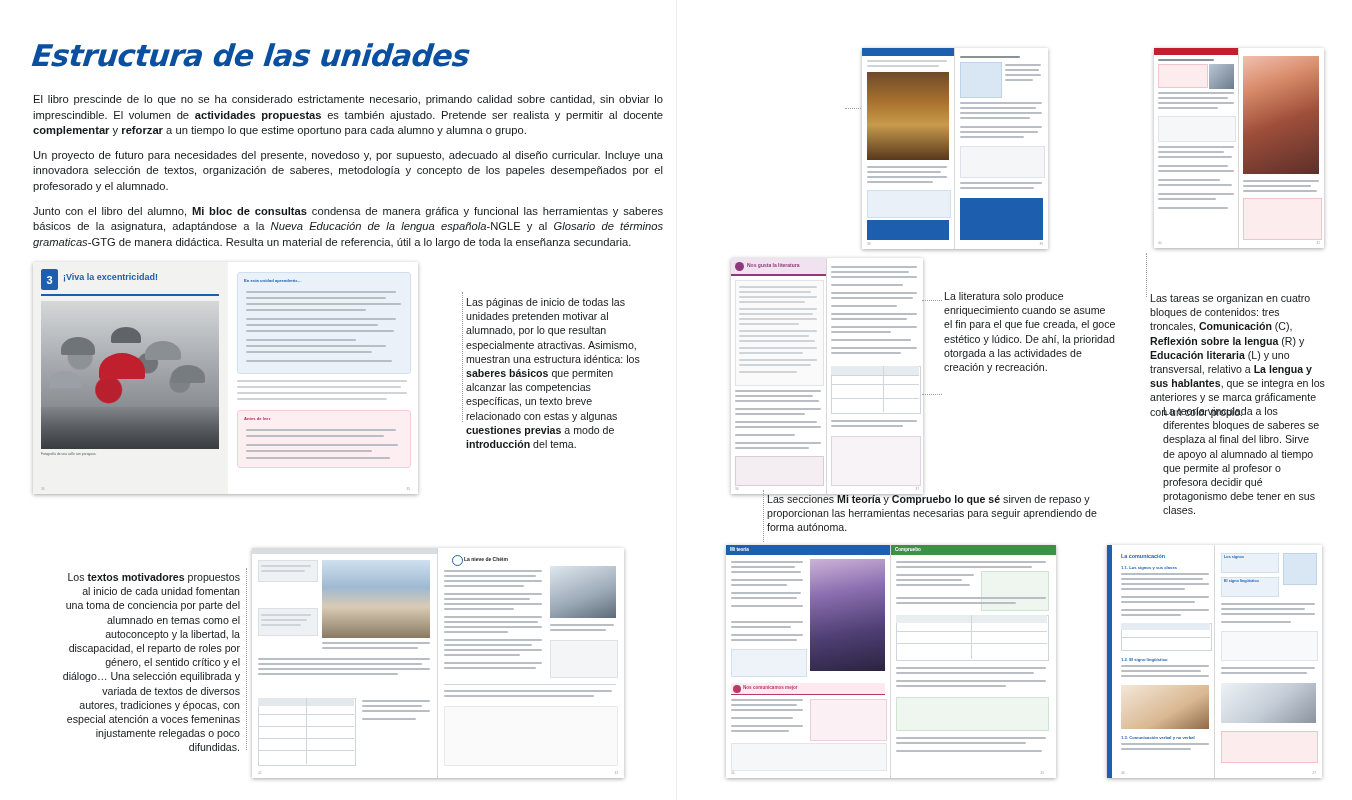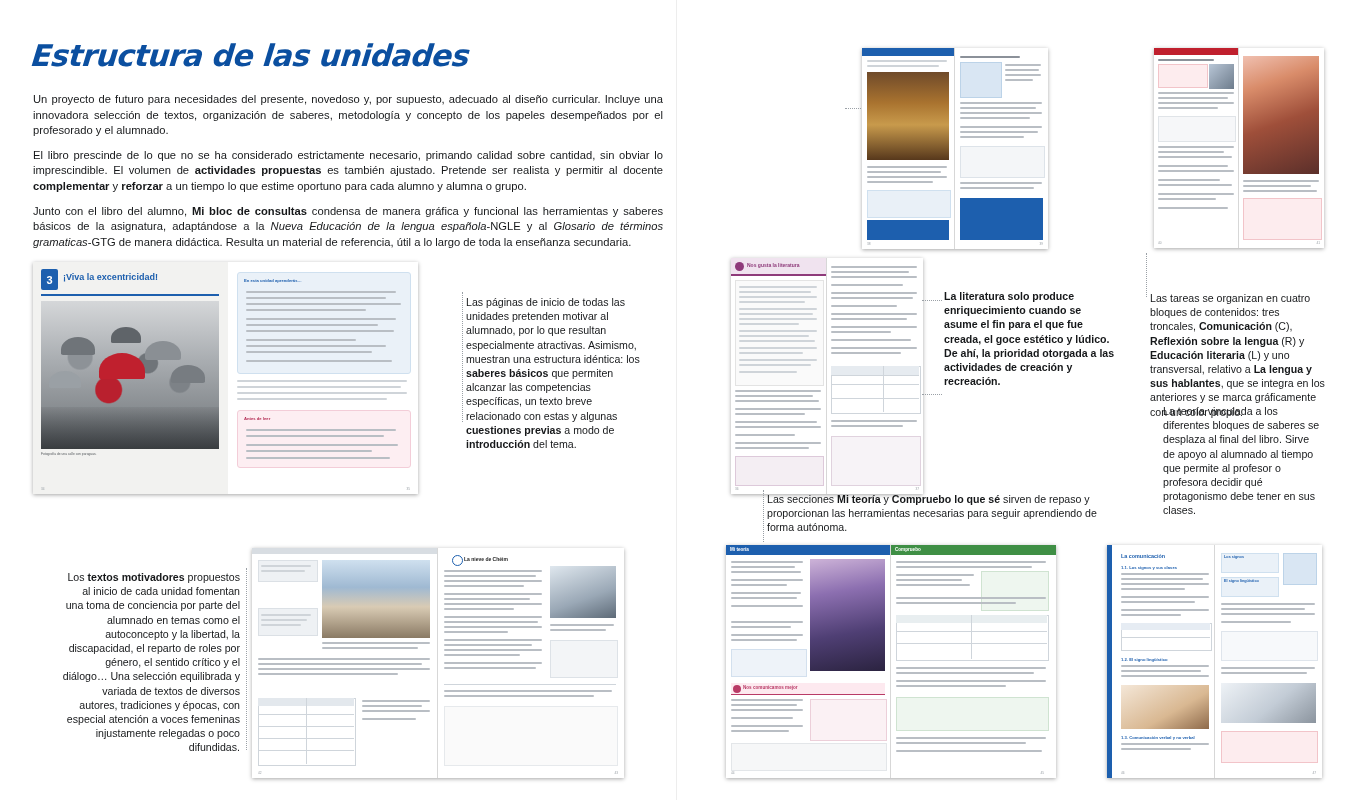--- a/index.html
+++ b/index.html
@@ -101,8 +101,8 @@
   <div class="title">Estructura de las unidades</div>
 
   <div class="intro">
+    <p>El libro prescinde de lo que no se ha considerado estrictamente necesario, primando calidad sobre cantidad, sin obviar lo imprescindible. El volumen de <b>actividades propuestas</b> es también ajustado. Pretende ser realista y permitir al docente <b>complementar</b> y <b>reforzar</b> a un tiempo lo que estime oportuno para cada alumno y alumna o grupo.</p>
     <p>Un proyecto de futuro para necesidades del presente, novedoso y, por supuesto, adecuado al diseño curricular. Incluye una innovadora selección de textos, organización de saberes, metodología y concepto de los papeles desempeñados por el profesorado y el alumnado.</p>
-    <p>El libro prescinde de lo que no se ha considerado estrictamente necesario, primando calidad sobre cantidad, sin obviar lo imprescindible. El volumen de <b>actividades propuestas</b> es también ajustado. Pretende ser realista y permitir al docente <b>complementar</b> y <b>reforzar</b> a un tiempo lo que estime oportuno para cada alumno y alumna o grupo.</p>
     <p>Junto con el libro del alumno, <b>Mi bloc de consultas</b> condensa de manera gráfica y funcional las herramientas y saberes básicos de la asignatura, adaptándose a la <i>Nueva Educación de la lengua española</i>-NGLE y al <i>Glosario de términos gramaticas</i>-GTG de manera didáctica. Resulta un material de referencia, útil  a lo largo de toda la enseñanza secundaria.</p>
   </div>
 

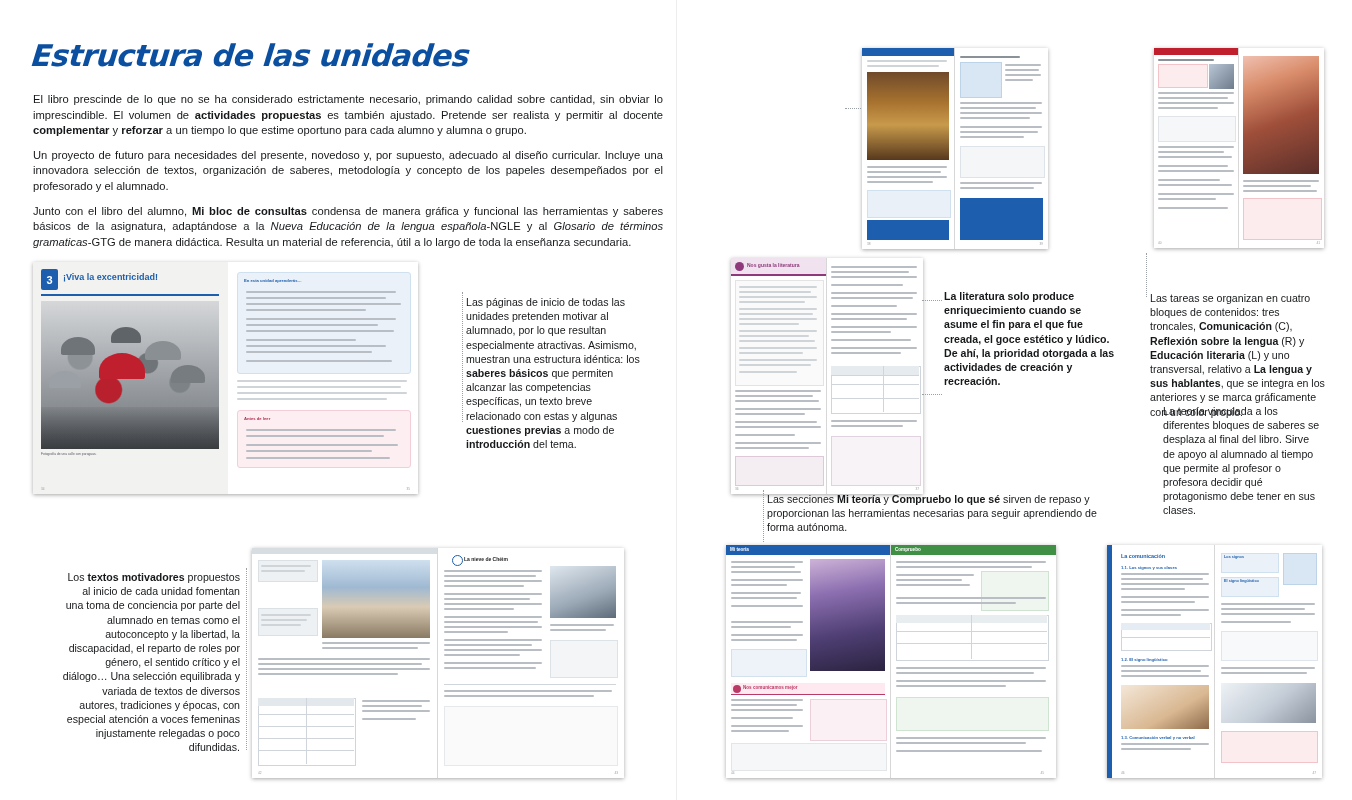--- a/index.html
+++ b/index.html
@@ -302,7 +302,7 @@
     </div>
   </div>
 
-  <div class="cap" style="left:944px;top:289px;width:172px;font-weight:bold;">La literatura solo produce enriquecimiento cuando se asume el fin para el que fue creada, el goce estético y lúdico. De ahí, la prioridad otorgada a las actividades de creación y recreación.</div>
+  <div class="cap" style="left:944px;top:289px;width:172px;">La literatura solo produce enriquecimiento cuando se asume el fin para el que fue creada, el goce estético y lúdico. De ahí, la prioridad otorgada a las actividades de creación y recreación.</div>
   <div class="dot-h" style="left:922px;top:300px;width:20px;"></div>
 
   <div class="dot-h" style="left:922px;top:394px;width:20px;"></div>

